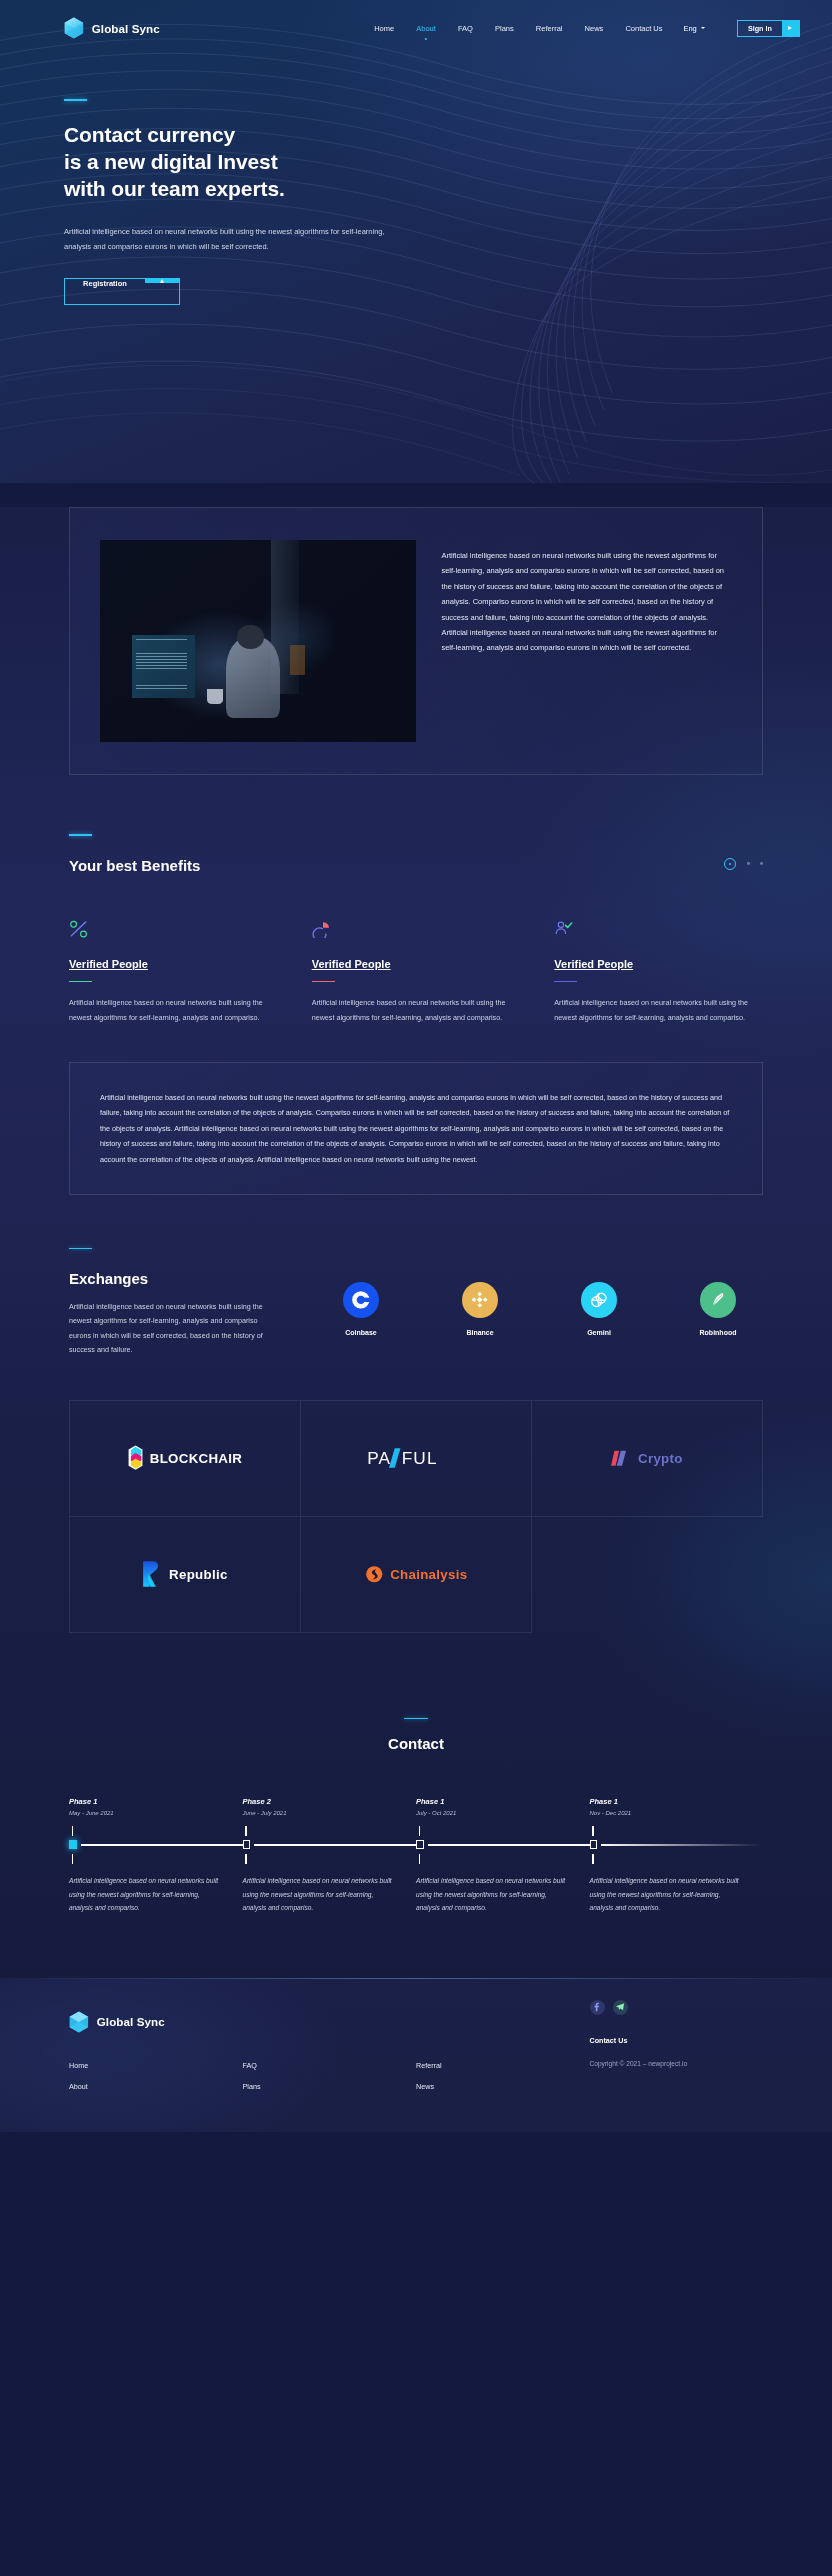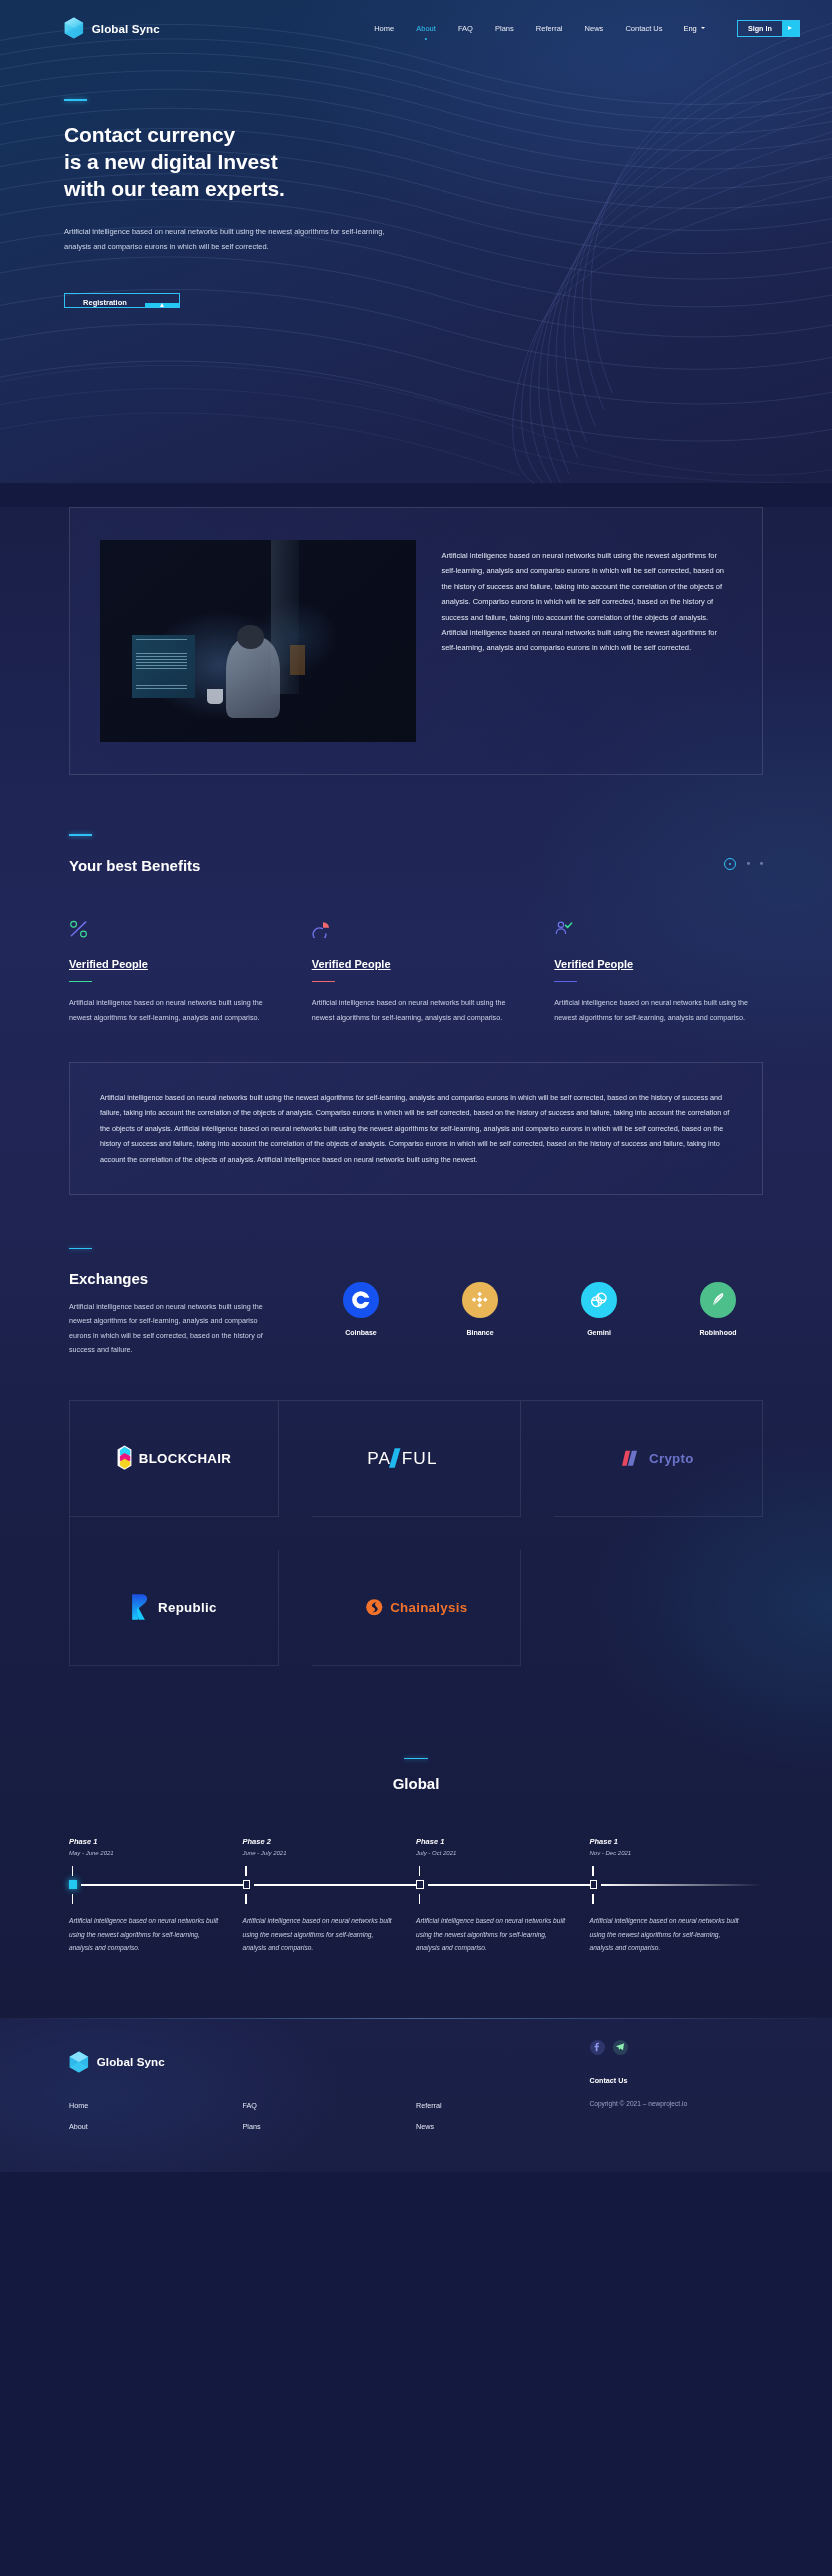--- a/index.html
+++ b/index.html
@@ -65,7 +65,7 @@
   .accent-bar { width:23px; height:1.7px; background:#2fc3f5; margin-bottom:21px; box-shadow:0 0 5.8px rgba(47,195,245,.7); }
   .hero-title { font-size:21px; line-height:1.28; font-weight:700; letter-spacing:-0.1px; }
   .hero-sub { margin-top:21.4px; font-size:7.5px; line-height:2.0; color:#cdd6e8; max-width:324px; }
-  .reg-wrap { display:flex; align-items:flex-end; margin-top:39px; height:15px; width:116px; border:0.6px solid #2fc3f5; }
+  .reg-wrap { display:flex; align-items:flex-start; margin-top:24px; height:27px; width:116px; border:0.6px solid #2fc3f5; }
   .reg-label { display:flex;align-items:center;justify-content:center;flex:1;font-size:7.5px;font-weight:600;cursor:pointer; }
   .reg-arrow { width:34px; background:#22c7f2; display:flex;align-items:center;justify-content:center;cursor:pointer; }
   .tri-up { width:0;height:0;border-left:2.9px solid transparent;border-right:2.9px solid transparent;border-bottom:4px solid #fff; }

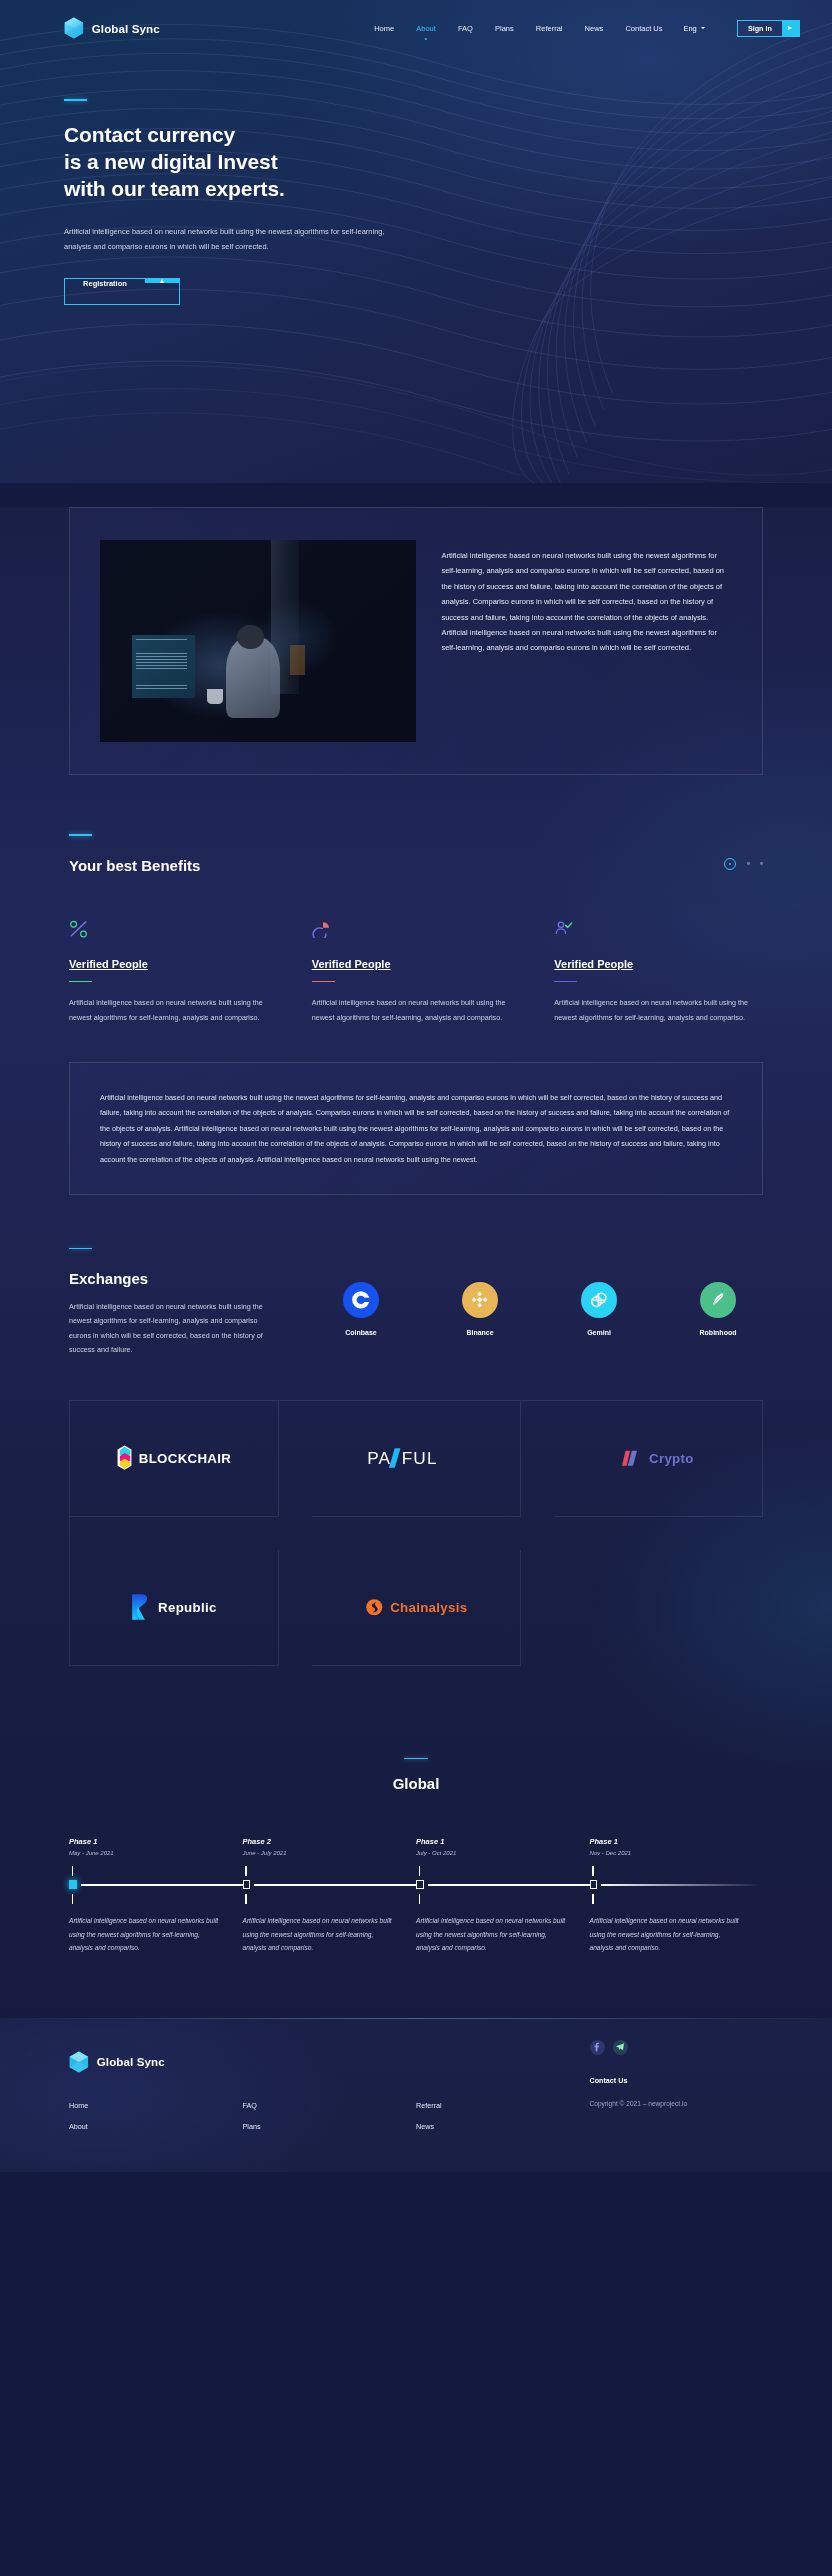--- a/index.html
+++ b/index.html
@@ -152,11 +152,10 @@
   .center-bar { width:24px;height:1.7px;background:#2fc3f5;margin:0 auto;box-shadow:0 0 5.8px rgba(47,195,245,.8); }
   .center-title { font-size:15px;font-weight:700;margin-top:16px; }
   .partner-grid {
-    width:694px; margin:42px auto 11px;
+    width:694px; margin:42px auto 4px;
     display:grid; grid-template-columns:repeat(3,1fr);
     border-top:0.6px solid rgba(255,255,255,.09);
     border-left:0.6px solid rgba(255,255,255,.09);
-    gap:33px;
   }
   .partner-cell {
     border-right:0.6px solid rgba(255,255,255,.09);

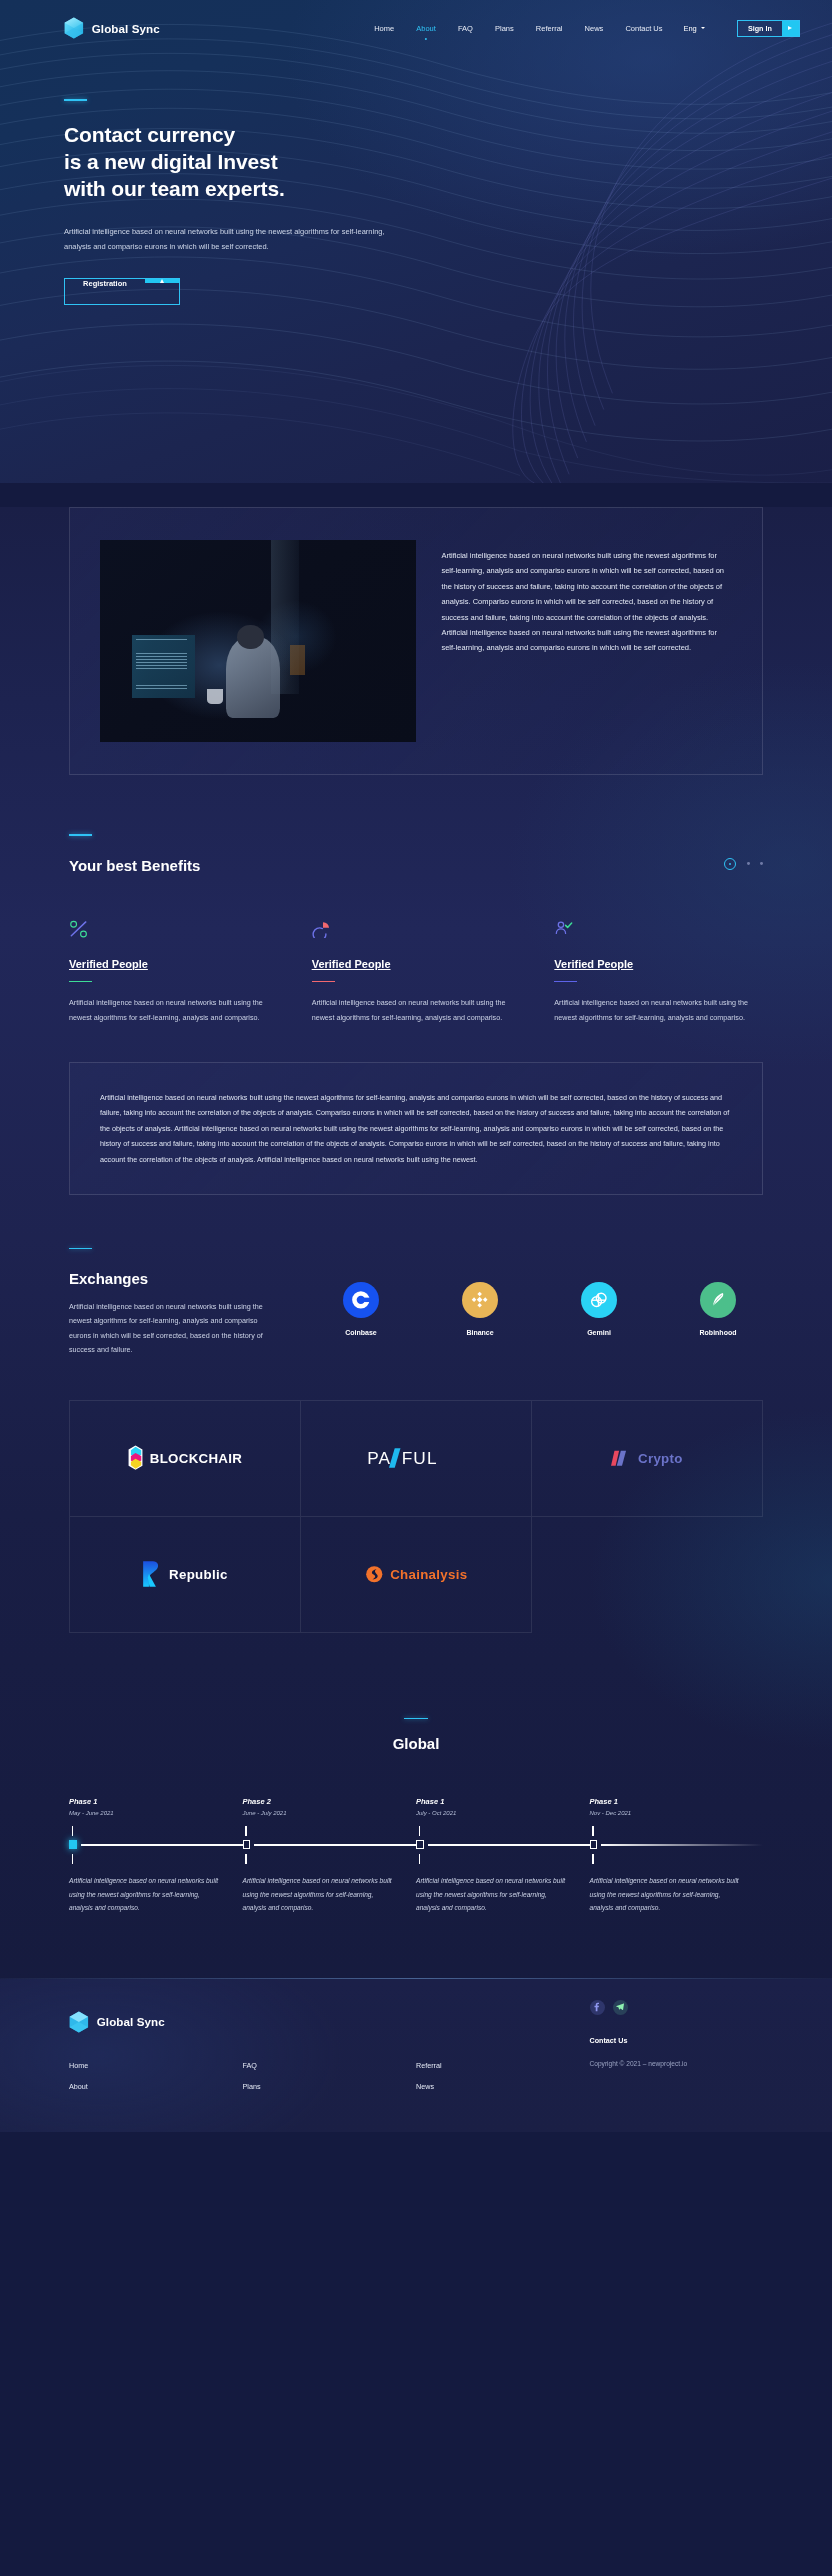--- a/index.html
+++ b/index.html
@@ -503,7 +503,7 @@
     <section>
       <div class="center-head">
         <div class="center-bar"></div>
-        <h2 class="center-title">Global</h2>
+        <h2 class="center-title">Contact</h2>
       </div>
 
       <div class="road-wrap">

